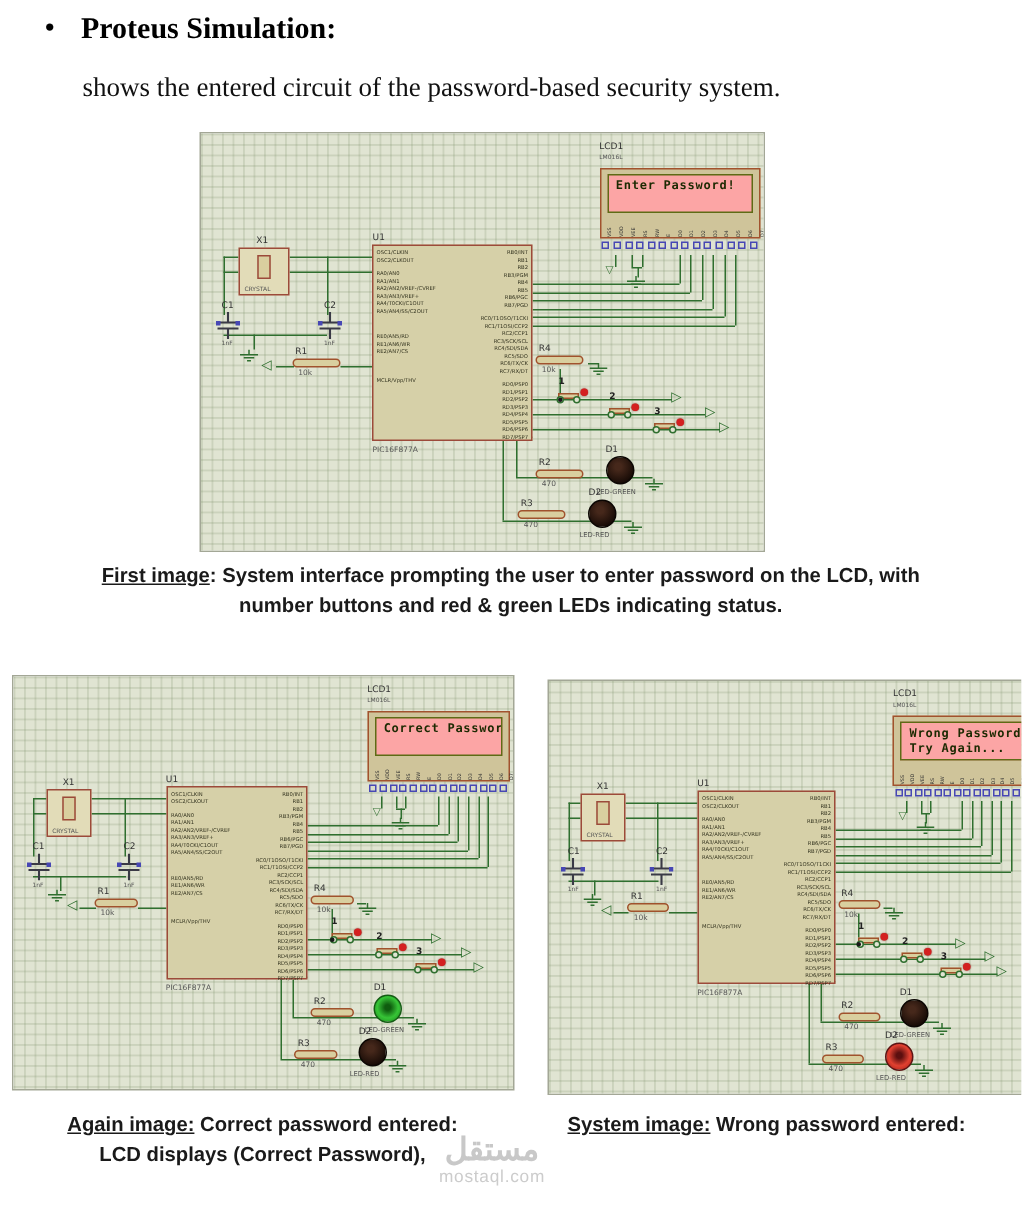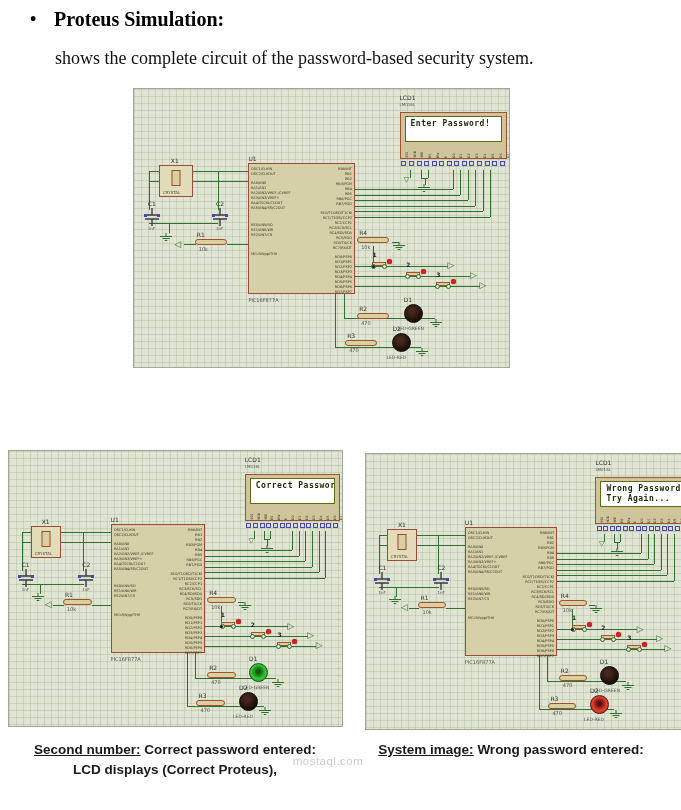--- a/index.html
+++ b/index.html
@@ -124,7 +124,7 @@
   <div class="heading">
     <span class="bullet">•</span><span>Proteus Simulation:</span>
   </div>
-  <div class="subheading">shows the complete circuit of the password-based security system.</div>
+  <div class="subheading">shows the entered circuit of the password-based security system.</div>
 
   <div class="fig fig1">
   <div class="circuit">

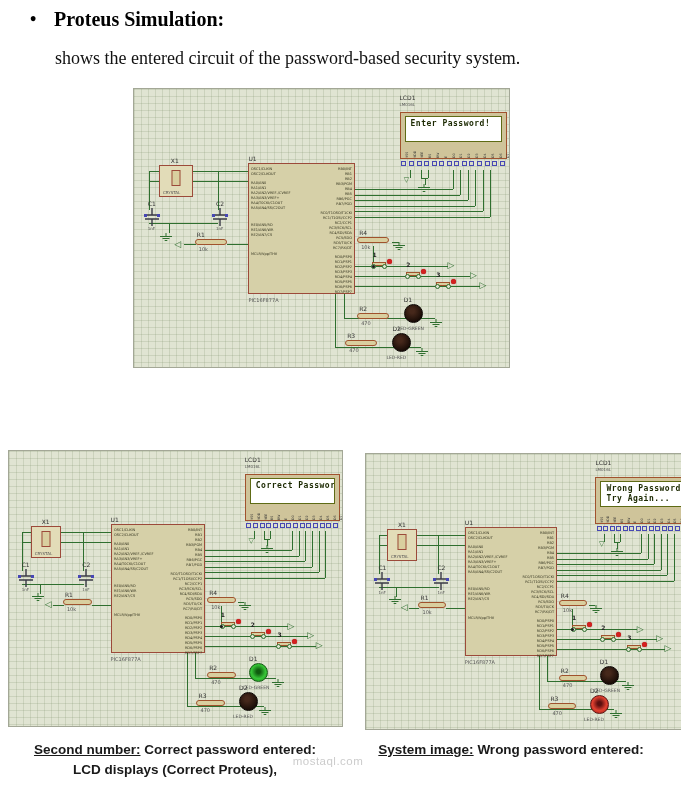--- a/index.html
+++ b/index.html
@@ -33,7 +33,7 @@
   
   .lcd-frame{position:absolute;left:70.8%;top:8.3%;width:28.6%;height:47px;
              background:#cfc49a;border:1px solid #a1522e;box-sizing:border-box;}
-  .lcd-screen{position:absolute;left:4px;right:4px;top:3px;height:26px;background:#ffffff;
+  .lcd-screen{position:absolute;left:4px;right:4px;top:3px;height:26px;background:#fca5a5;
               border:1px solid #5e6b15;color:#1c2a02;font-family:"DejaVu Sans Mono",monospace;
               font-weight:bold;font-size:8px;letter-spacing:.5px;padding:2px 0 0 5px;
               box-sizing:border-box;line-height:10px;white-space:nowrap;overflow:hidden;}

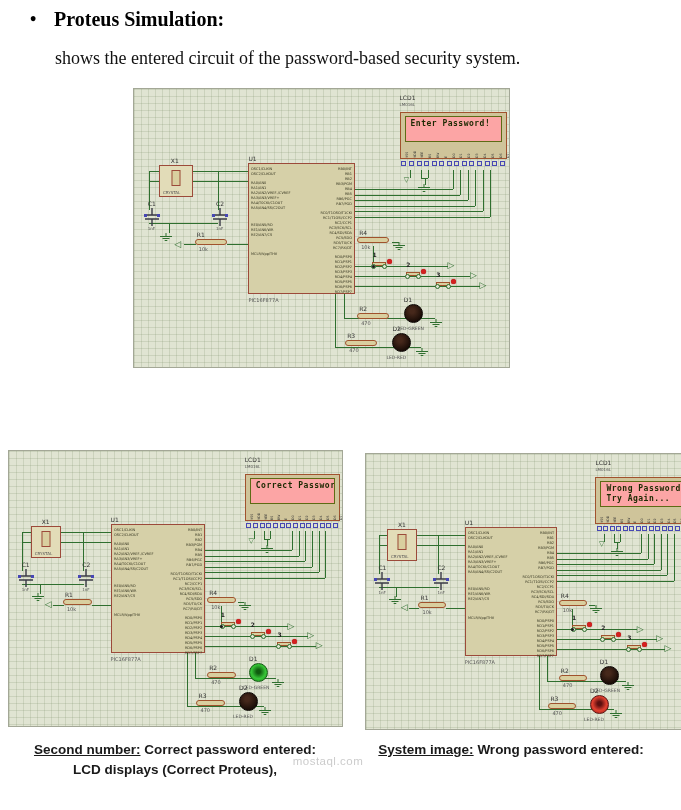--- a/index.html
+++ b/index.html
@@ -365,6 +365,10 @@
   </div>
 </div>
 
+  <div class="cap-txt cap1">
+    <span class="u">First image</span><span>: System interface prompting the user to enter password on the LCD, with</span>
+    <div>number buttons and red &amp; green LEDs indicating status.</div>
+  </div>
 
   <div class="fig fig2">
   <div class="circuit">

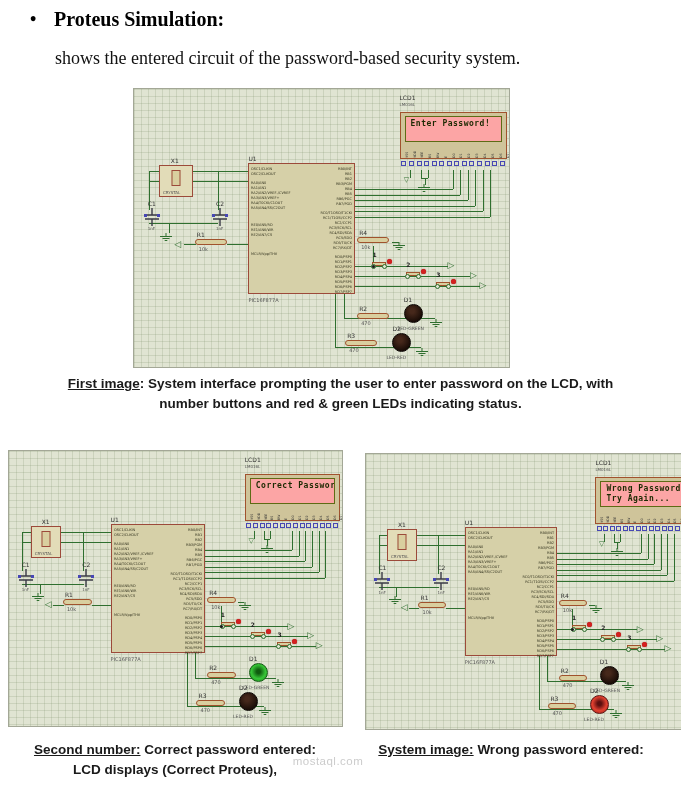--- a/index.html
+++ b/index.html
@@ -848,7 +848,7 @@
 </div>
 
   <div class="cap-txt cap2">
-    <span class="u">Second number:</span><span> Correct password entered:</span>
+    <span class="u">Again image:</span><span> Correct password entered:</span>
     <div>LCD displays (Correct Proteus),</div>
   </div>
 

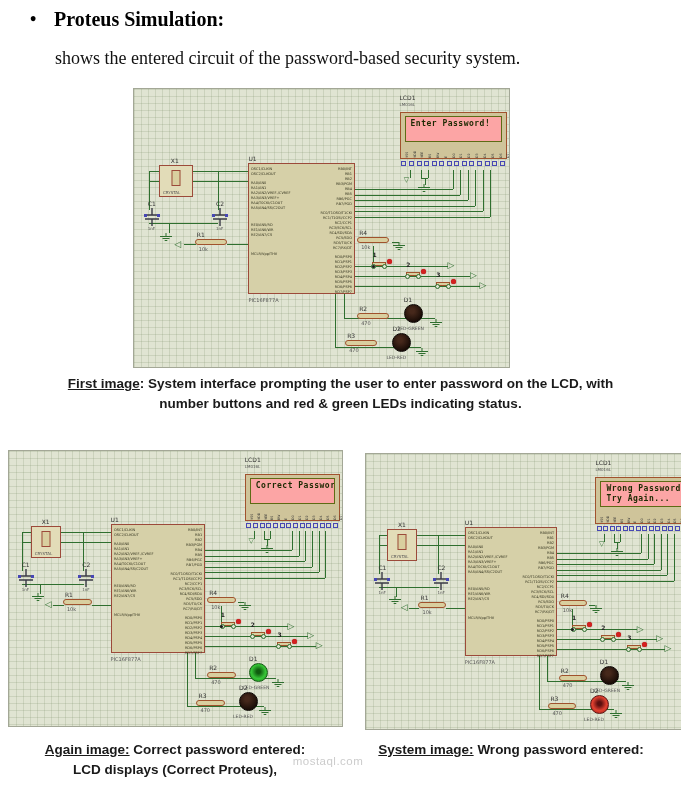--- a/index.html
+++ b/index.html
@@ -849,7 +849,7 @@
 
   <div class="cap-txt cap2">
     <span class="u">Again image:</span><span> Correct password entered:</span>
-    <div>LCD displays (Correct Proteus),</div>
+    <div>LCD displays (Correct Password),</div>
   </div>
 
   <div class="cap-txt cap3">

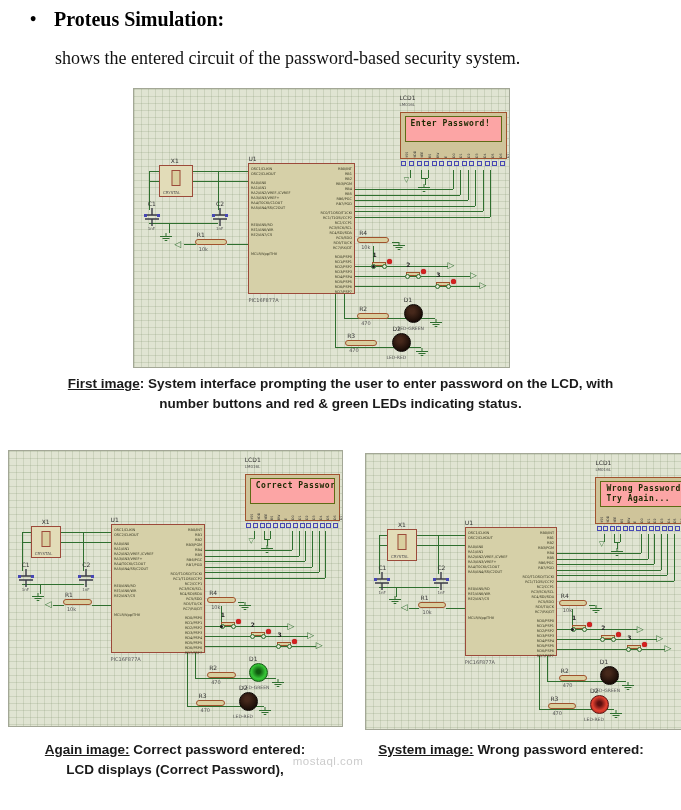--- a/index.html
+++ b/index.html
@@ -857,6 +857,7 @@
   </div>
 
   <div class="watermark">
+    <div class="wm-ar">مستقل</div>
     <div class="wm-dom">mostaql.com</div>
   </div>
 </div>

